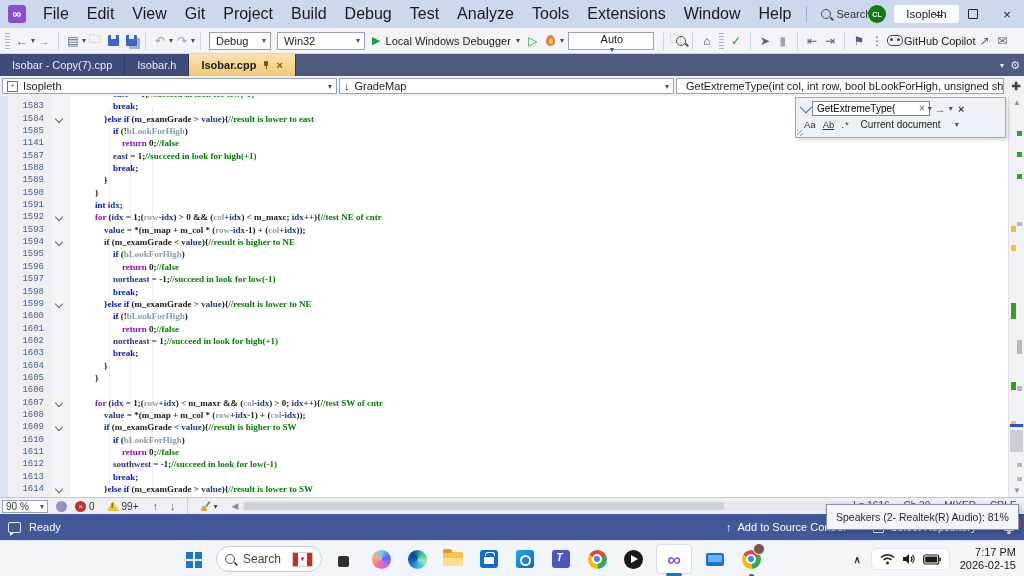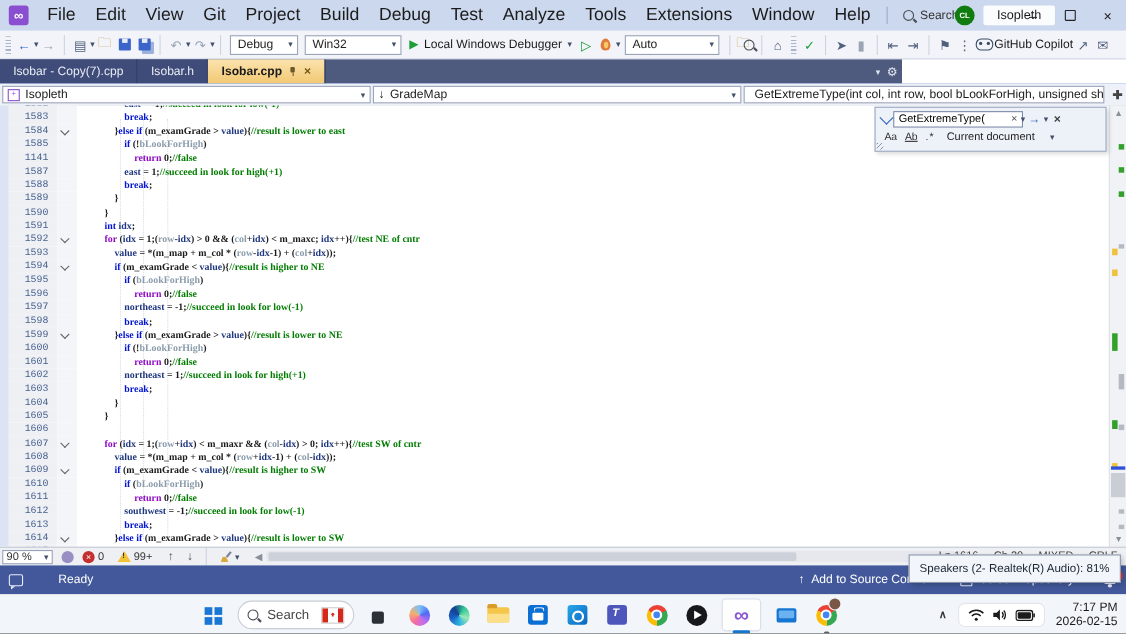--- a/index.html
+++ b/index.html
@@ -260,7 +260,7 @@
         <span class="flame"></span>
       </div>
     <div class="caret">▾</div>
-    <div class="combo" style="width:86px;margin:0 4px;">
+    <div class="combo" style="width:86px;margin:0 4px;flex-direction:column;">
       <span>Auto</span>
         <span class="caret">▾</span>
     </div>

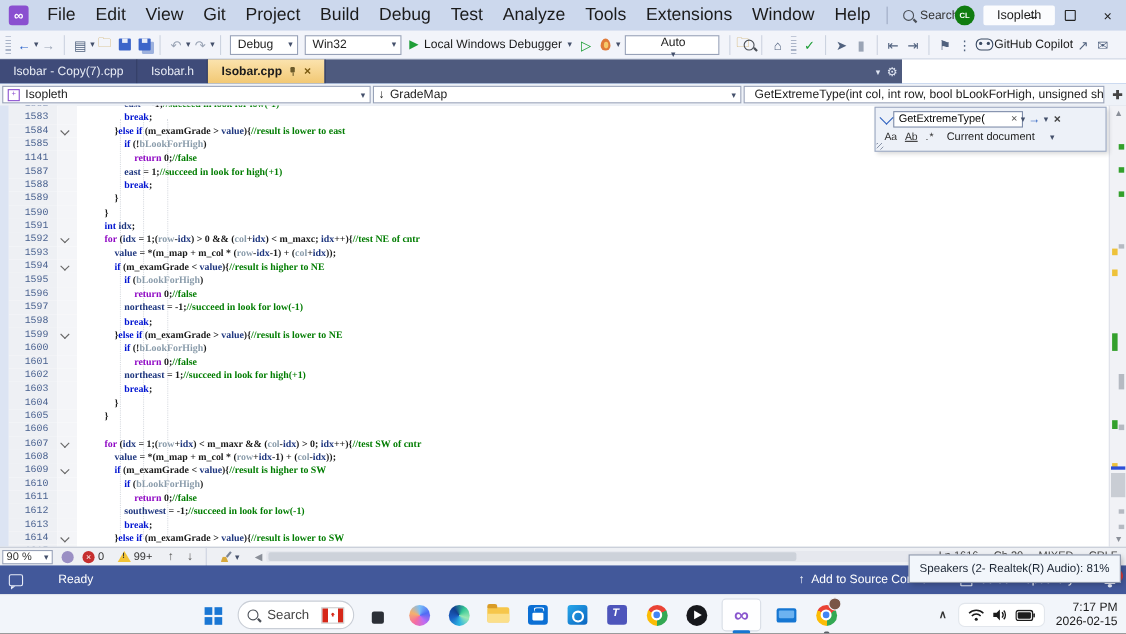--- a/index.html
+++ b/index.html
@@ -42,7 +42,7 @@
   .copilot-goggles::before{left:2px;} .copilot-goggles::after{right:2px;}
   .toolbar .lbl{font-size:11px;color:#1b1b1b;}
   
-  .tabwell{position:absolute;left:0;top:54px;width:820px;height:22px;background:#4e5a7e;display:flex;}
+  .tabwell{position:absolute;left:0;top:54px;width:1024px;height:22px;background:#4e5a7e;display:flex;}
   .tabwell::after{content:"";position:absolute;left:0;bottom:-2px;width:1024px;height:2px;background:#4a7bd0;}
   .tab{display:flex;align-items:center;gap:6px;padding:0 12px;font-size:11px;color:#e8ecf5;
     background:#3f4b79;border-right:1px solid #2f3a60;white-space:nowrap;}

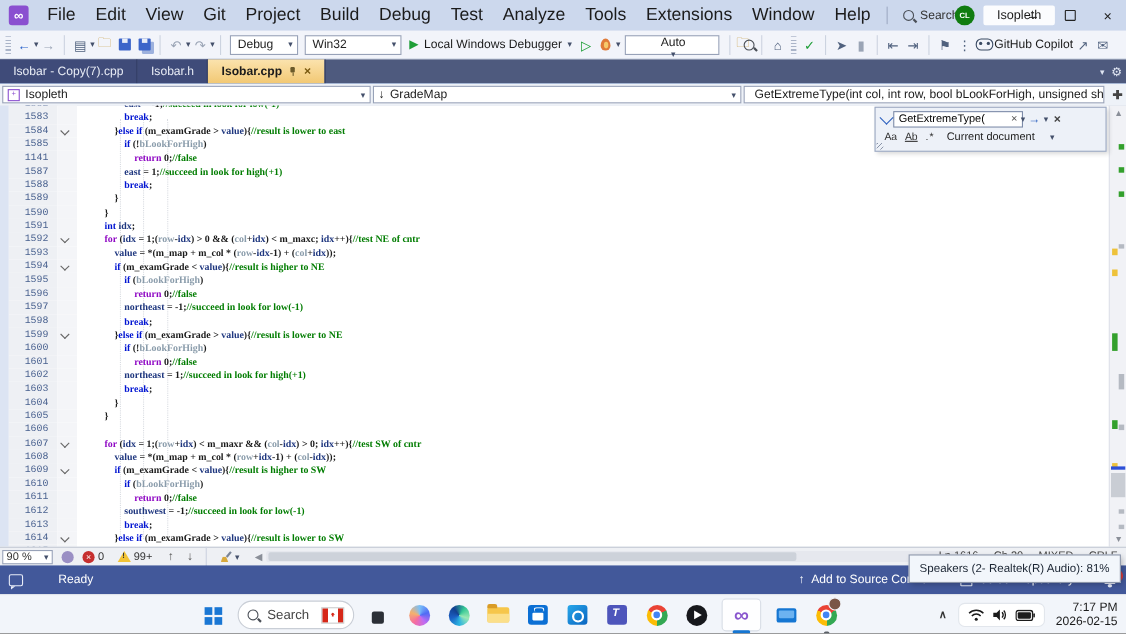--- a/index.html
+++ b/index.html
@@ -118,7 +118,7 @@
   .docstats{position:absolute;right:8px;top:2px;display:flex;gap:14px;font-size:10px;color:#444;}
   
   .statusbar{position:absolute;left:0;top:514px;width:1024px;height:26px;background:#42589a;color:#fff;
-    display:flex;align-items:center;font-size:11px;gap:24px;}
+    display:flex;align-items:center;font-size:11px;}
   .ready-ico{width:11px;height:9px;border:1.5px solid #e8ecf8;border-radius:2px;margin:0 8px 0 8px;position:relative;}
   .ready-ico::after{content:"";position:absolute;left:1px;bottom:-4px;width:0;height:0;
     border-top:3px solid #e8ecf8;border-right:4px solid transparent;}

